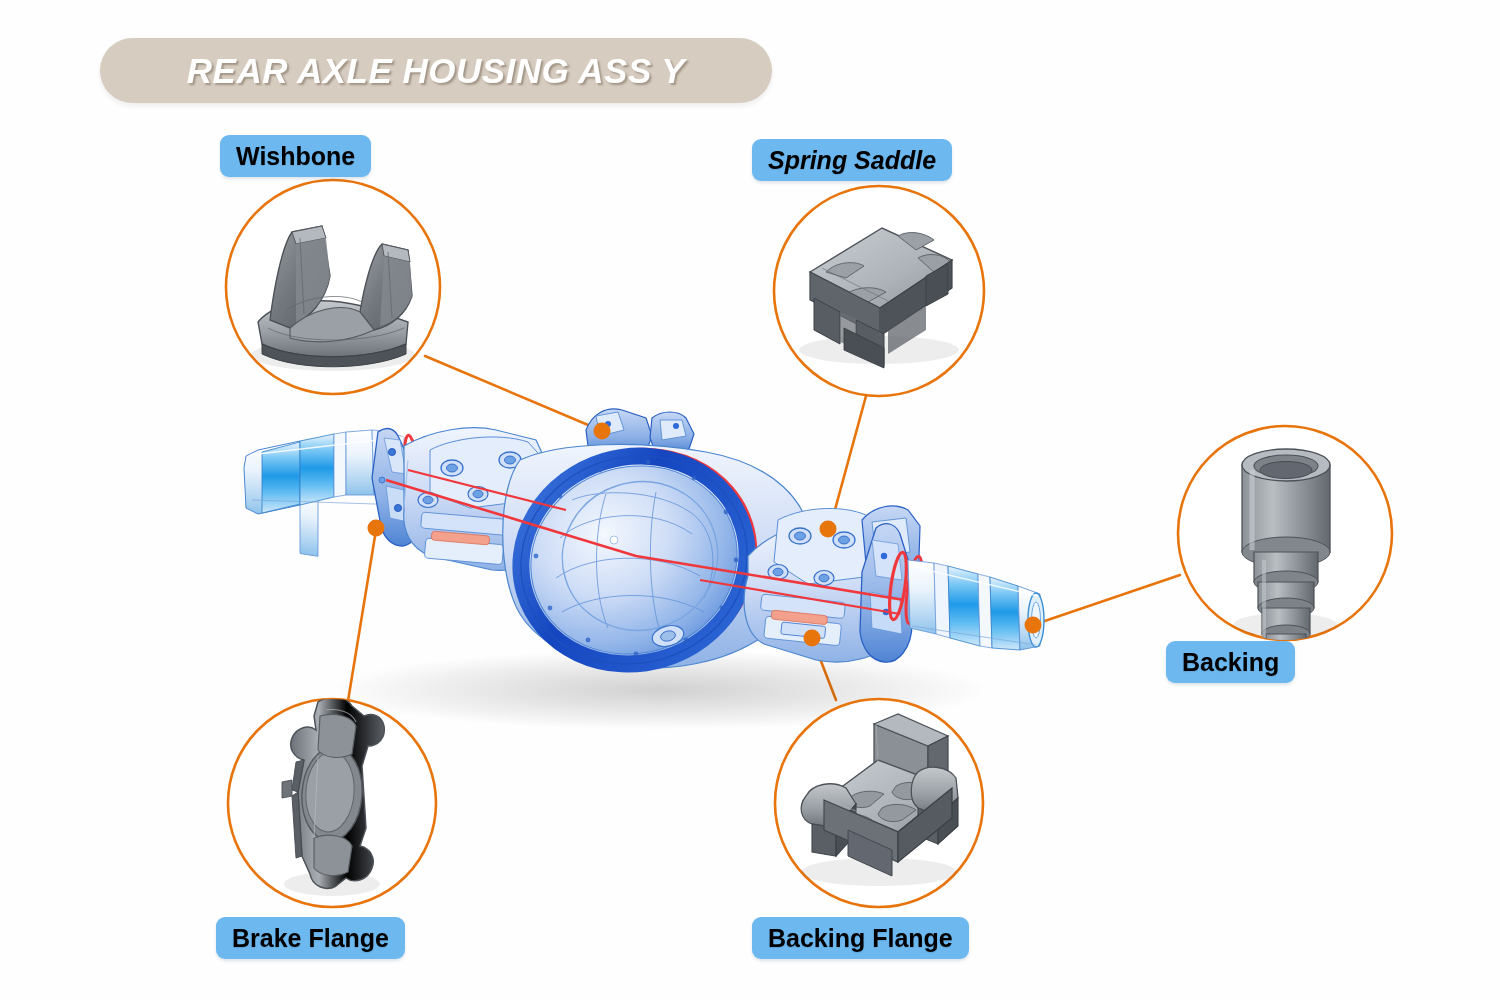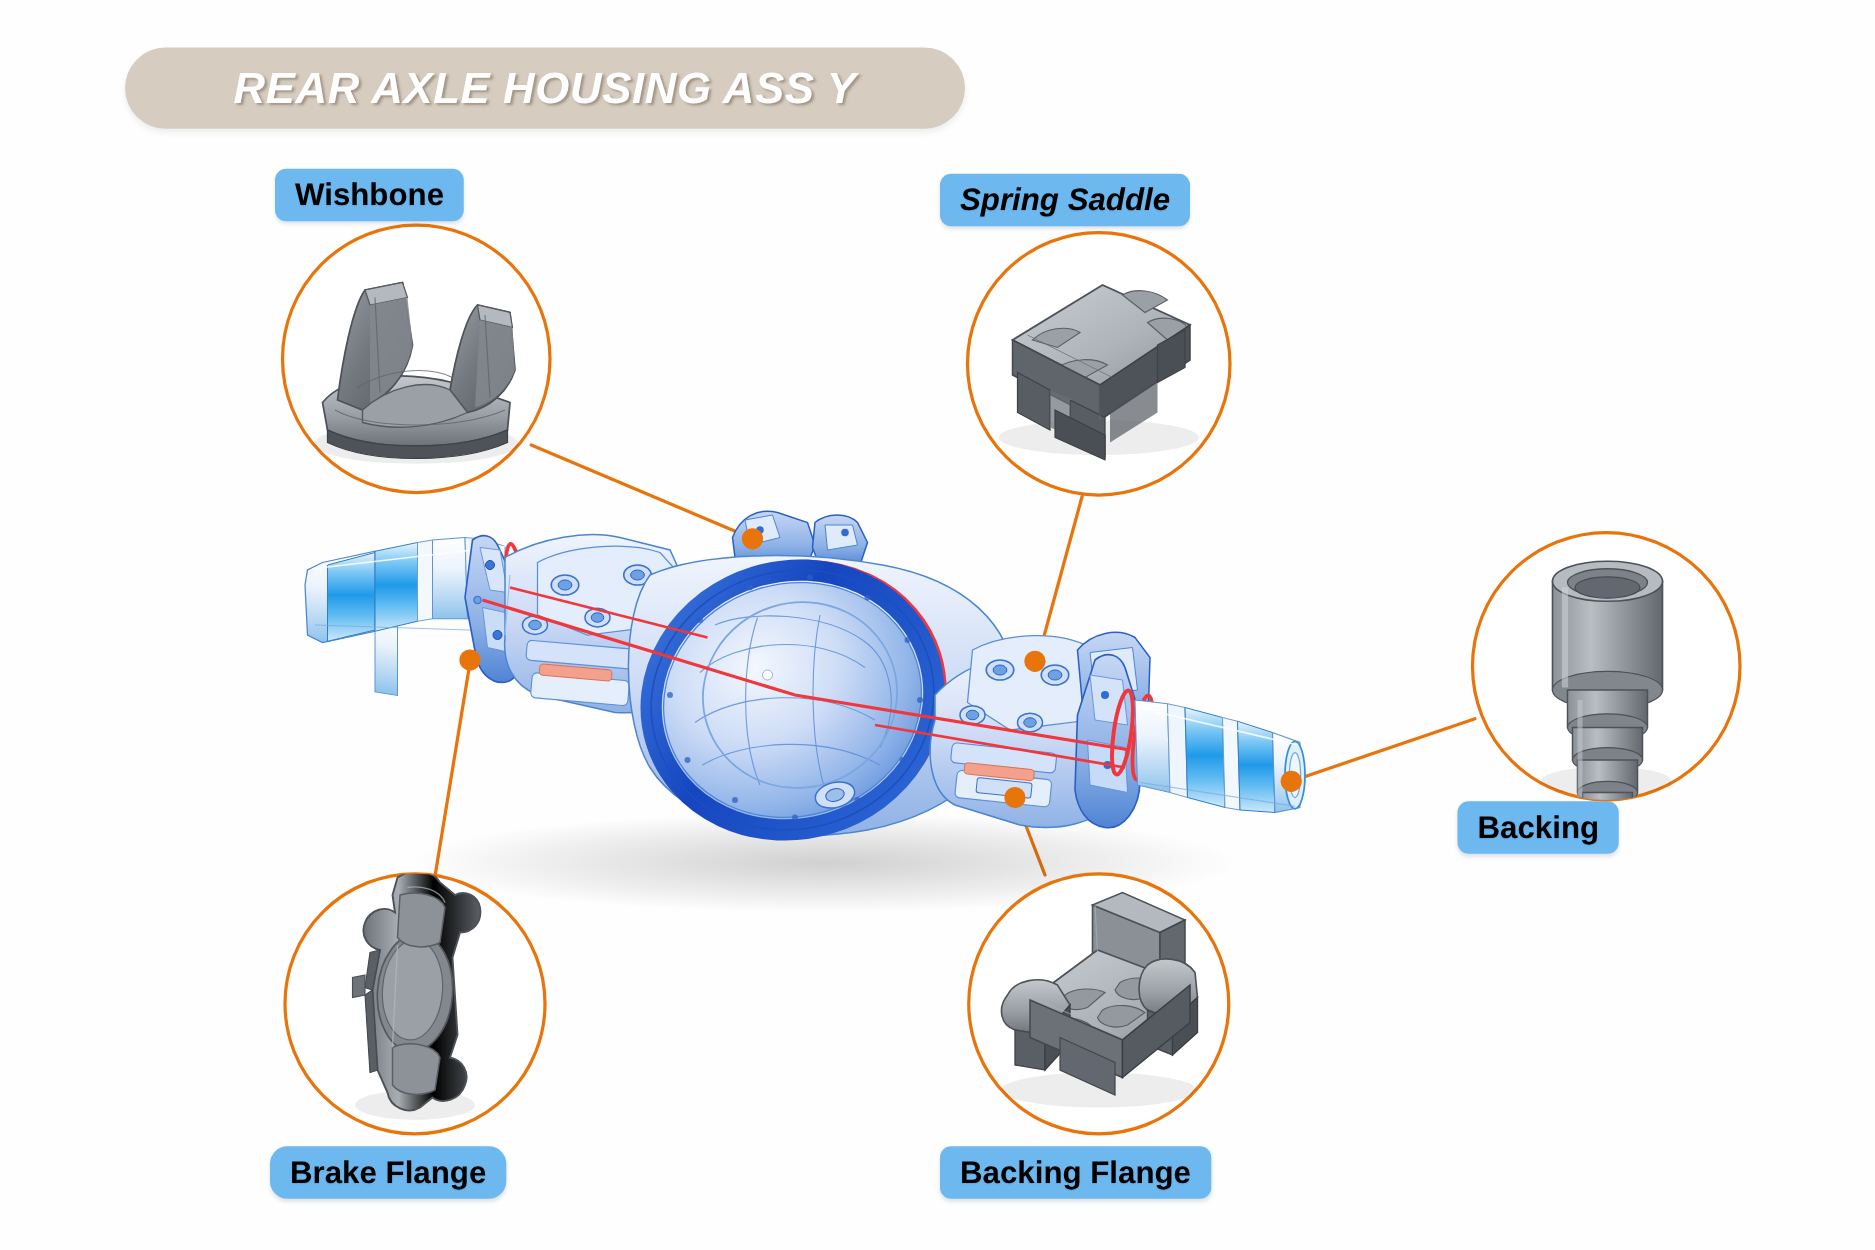--- a/index.html
+++ b/index.html
@@ -41,7 +41,7 @@
   #label-wishbone{left:220px;top:135px;}
   #label-spring-saddle{left:752px;top:139px;font-style:italic;}
   #label-spindle{left:1166px;top:641px;}
-  #label-brake-flange{left:216px;top:917px;border-radius:14px;}
+  #label-brake-flange{left:216px;top:917px;}
   #label-backing-plate{left:752px;top:917px;}
 </style>
 </head>

